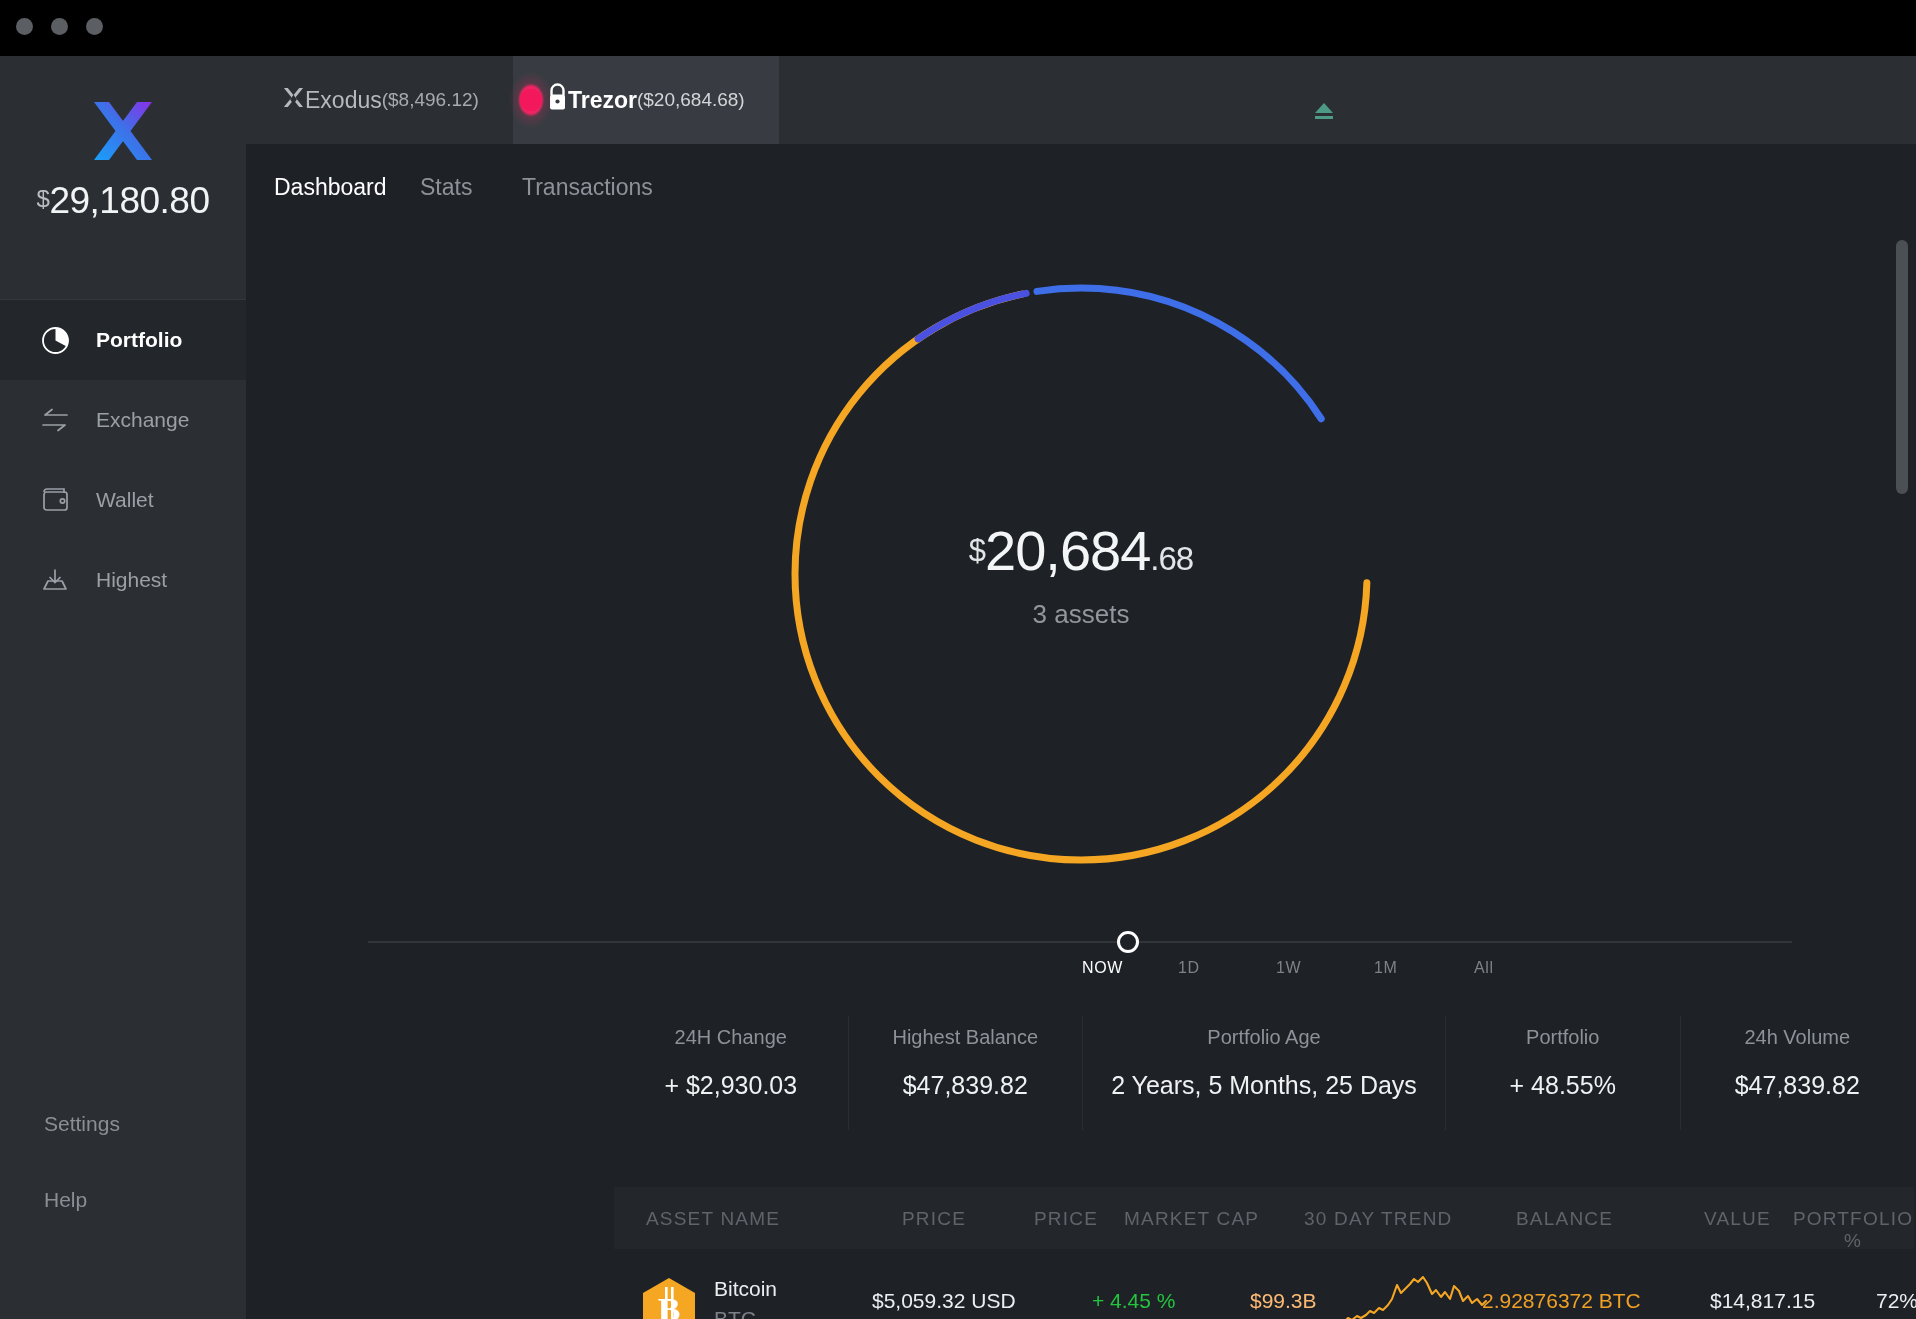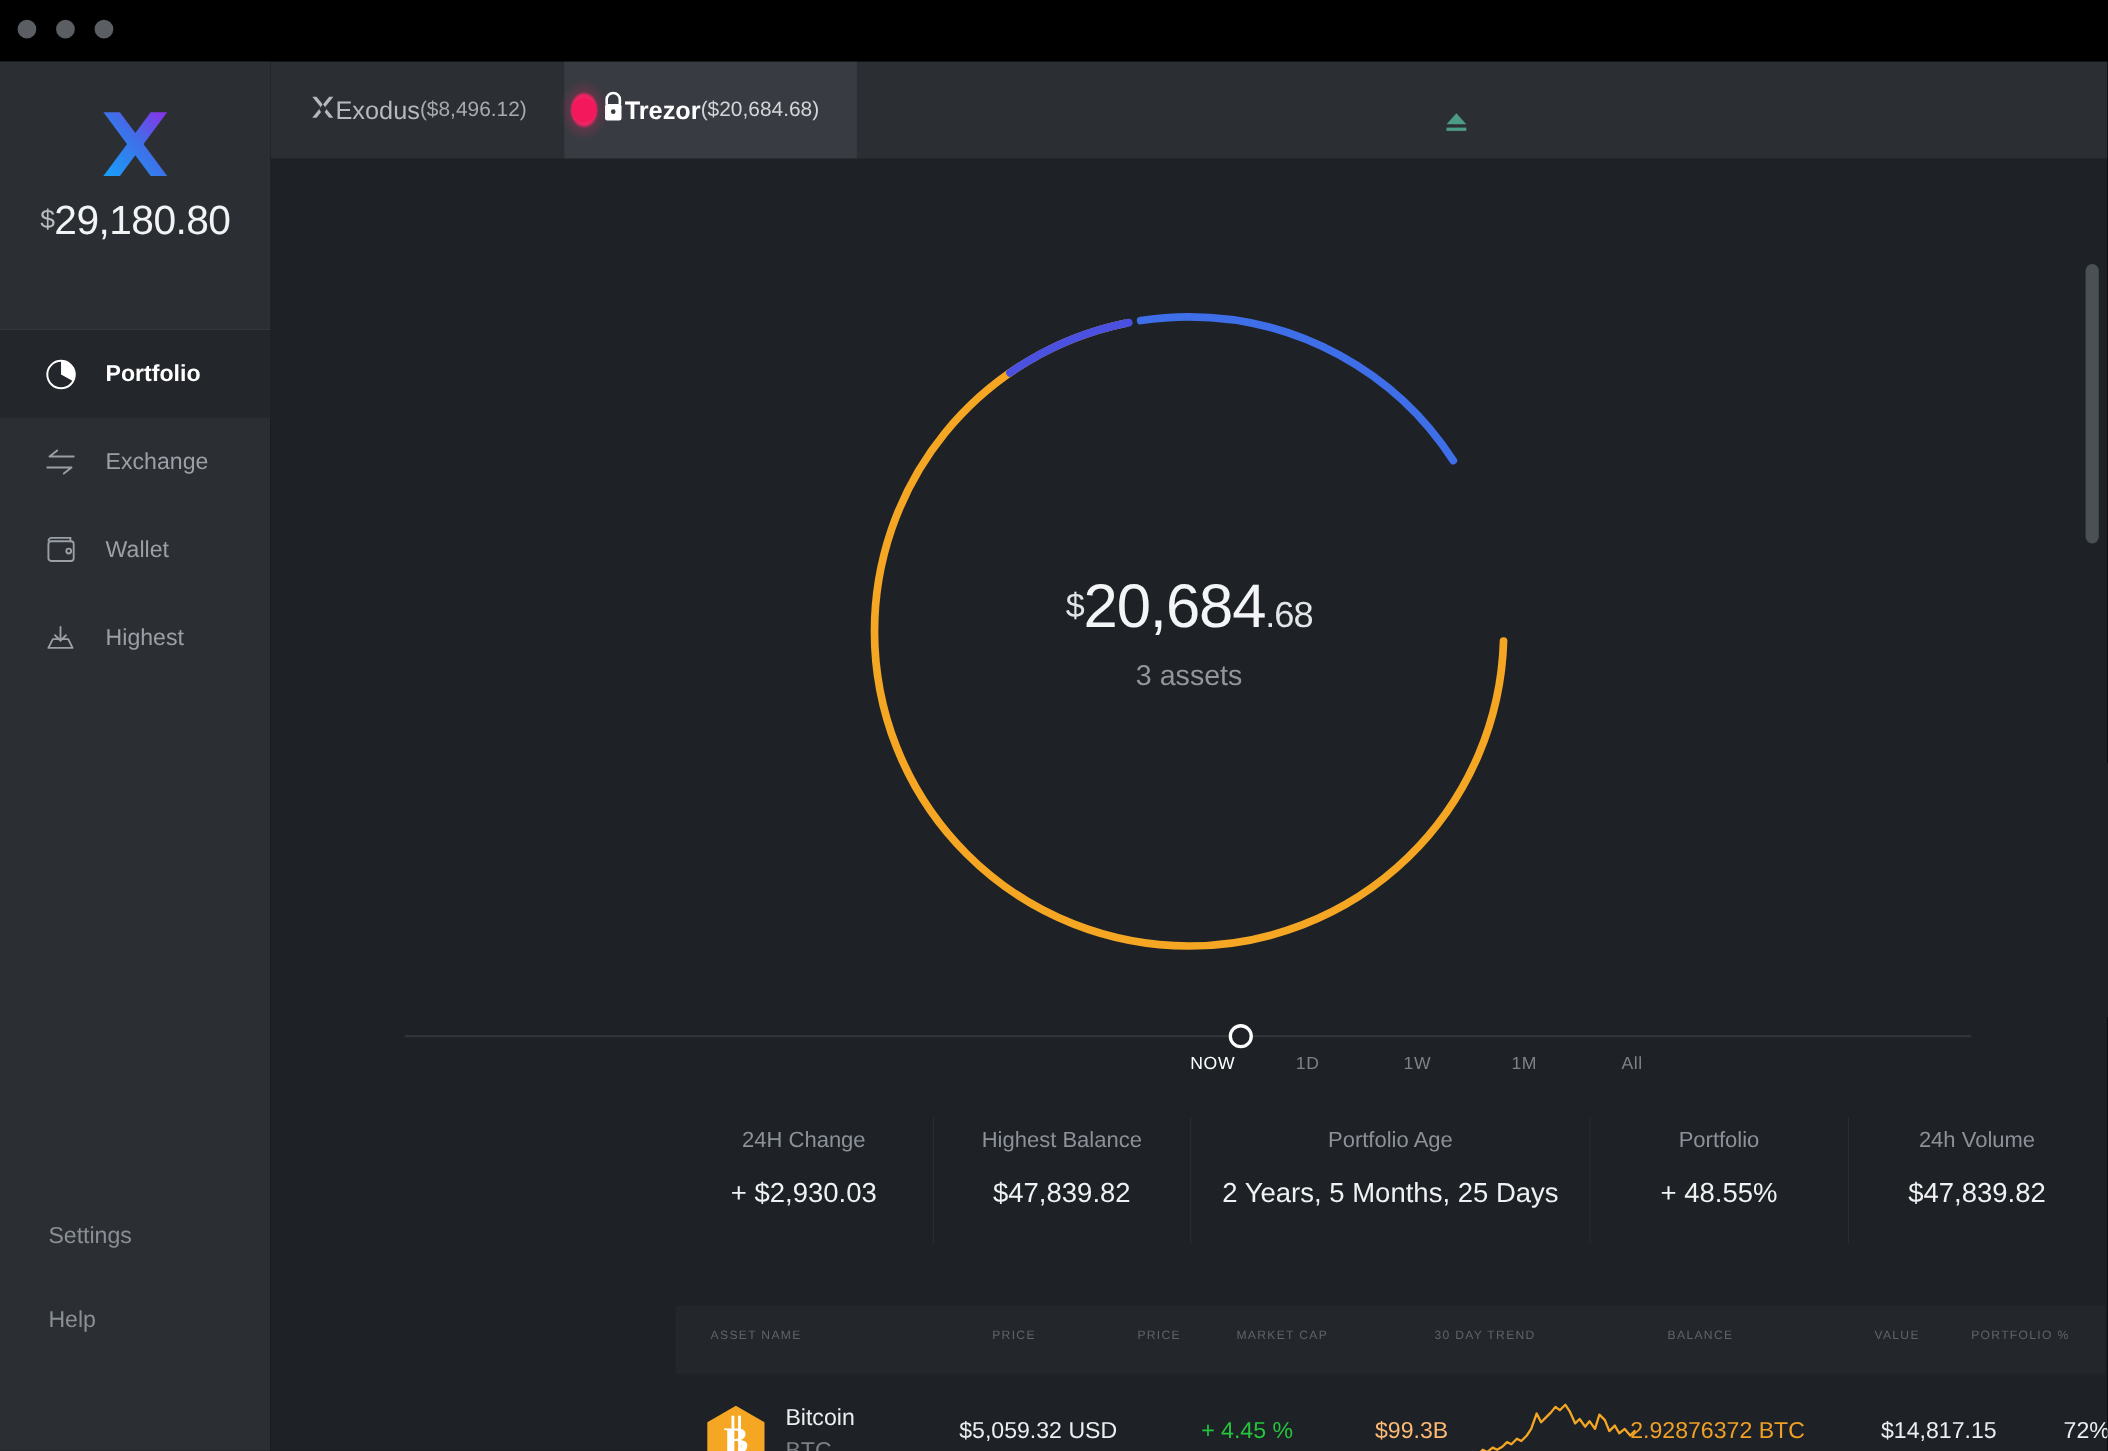--- a/index.html
+++ b/index.html
@@ -277,6 +277,11 @@
       </div>
     </div>
 
+    <div class="pagetabs">
+      <div class="ptab active" style="left:28px">Dashboard</div>
+      <div class="ptab" style="left:174px">Stats</div>
+      <div class="ptab" style="left:276px">Transactions</div>
+    </div>
 
     <div class="donutwrap">
       <svg class="donutsvg" width="600" height="600" viewBox="0 0 600 600">

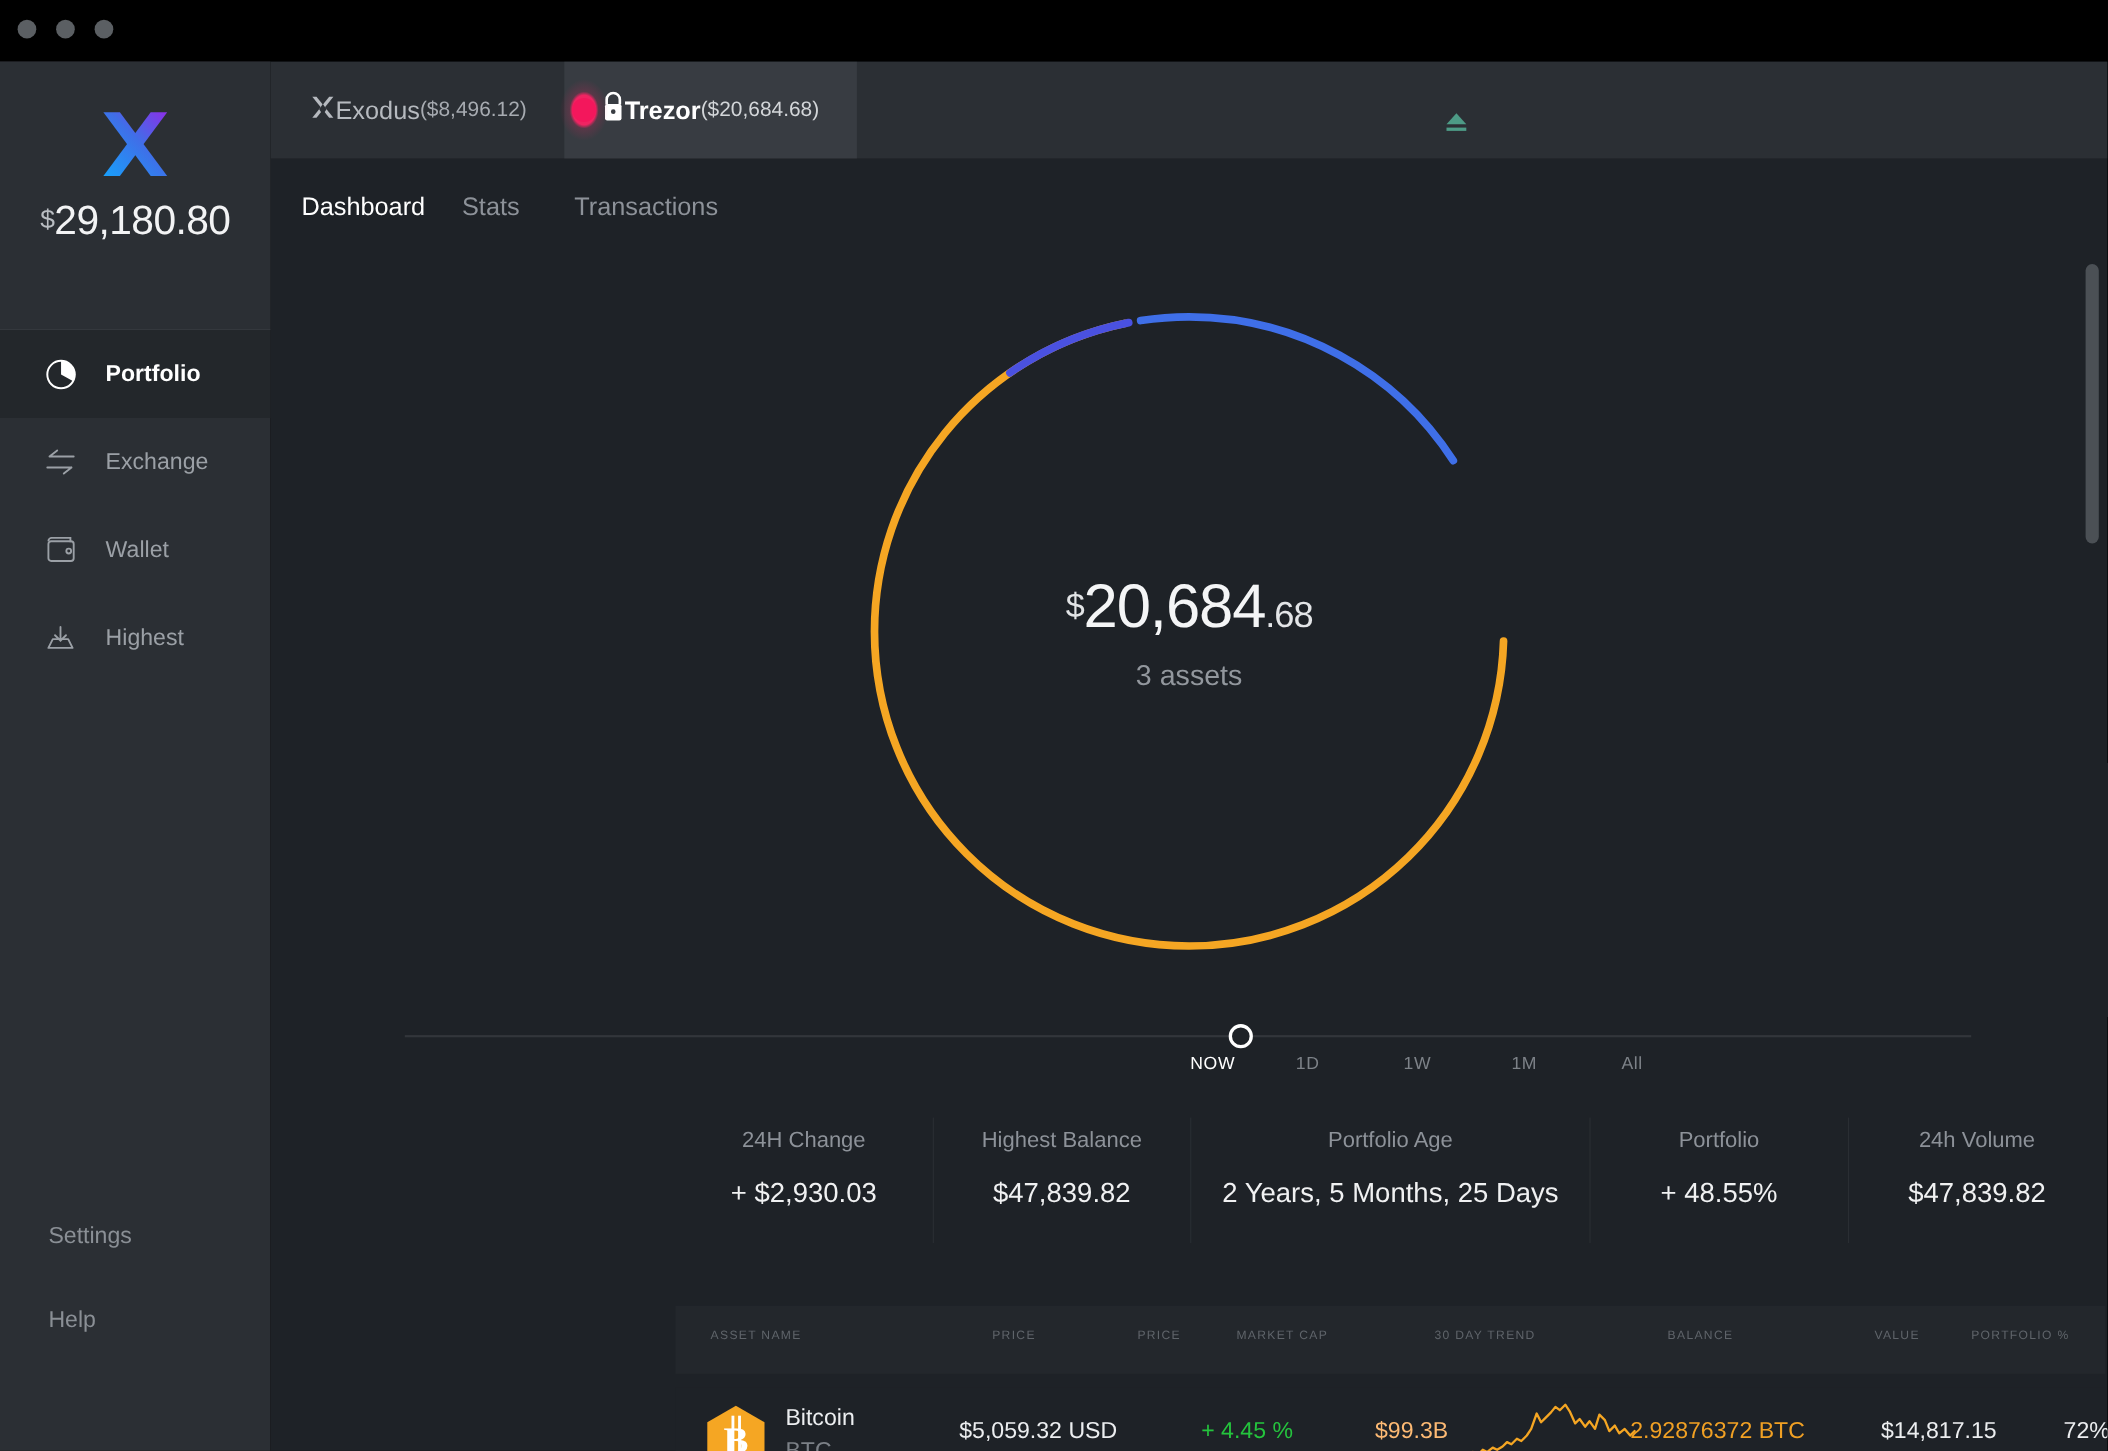--- a/index.html
+++ b/index.html
@@ -128,7 +128,7 @@
     position:absolute; left:368px; top:1131px; width:1300px; height:62px;
     background:#23272c;
   }
-  .th{ position:absolute; top:21px; font-size:11px; color:#5f646a; letter-spacing:1.2px;text-align:center; }
+  .th{ position:absolute; top:21px; font-size:19px; color:#5f646a; letter-spacing:1.2px;text-align:center; }
 
   .row{
     position:absolute; left:368px; top:1205px; width:1300px; height:88px;

